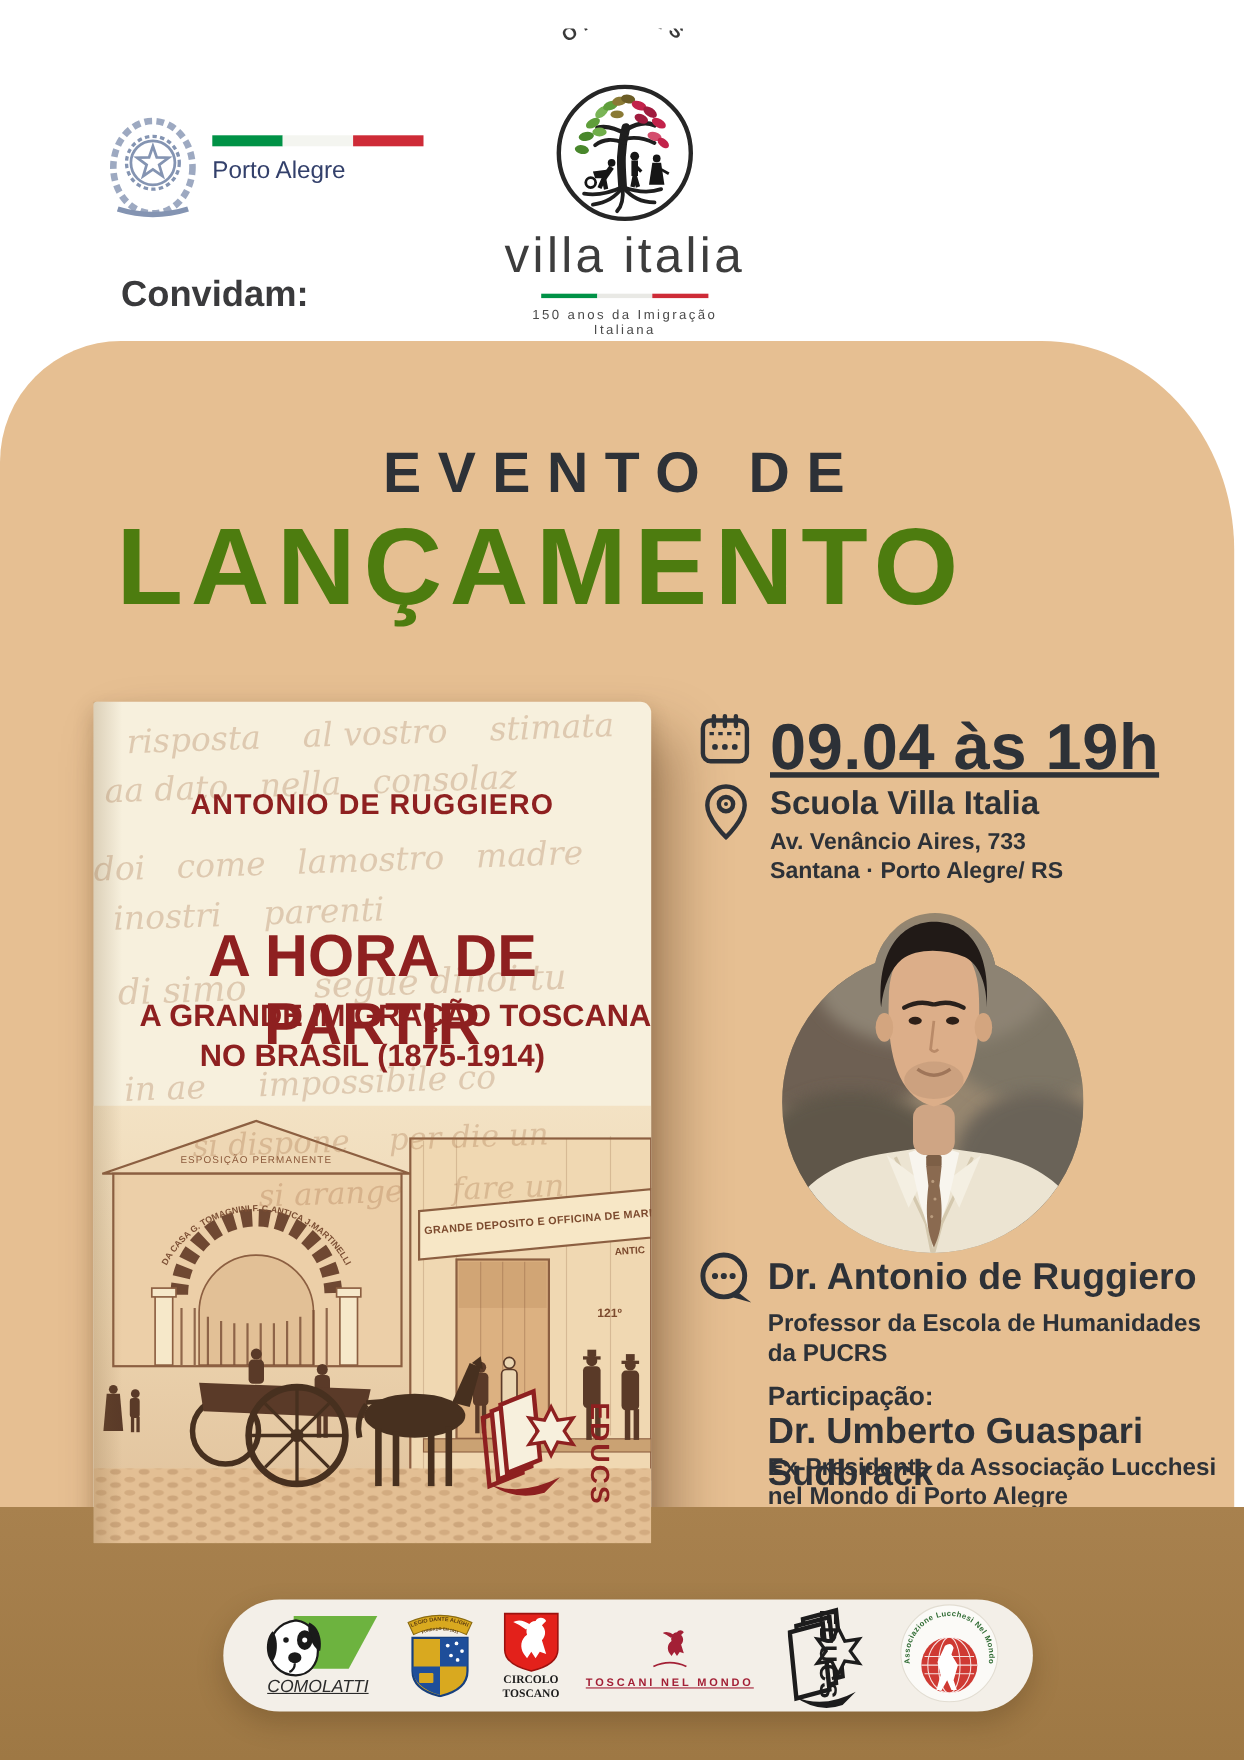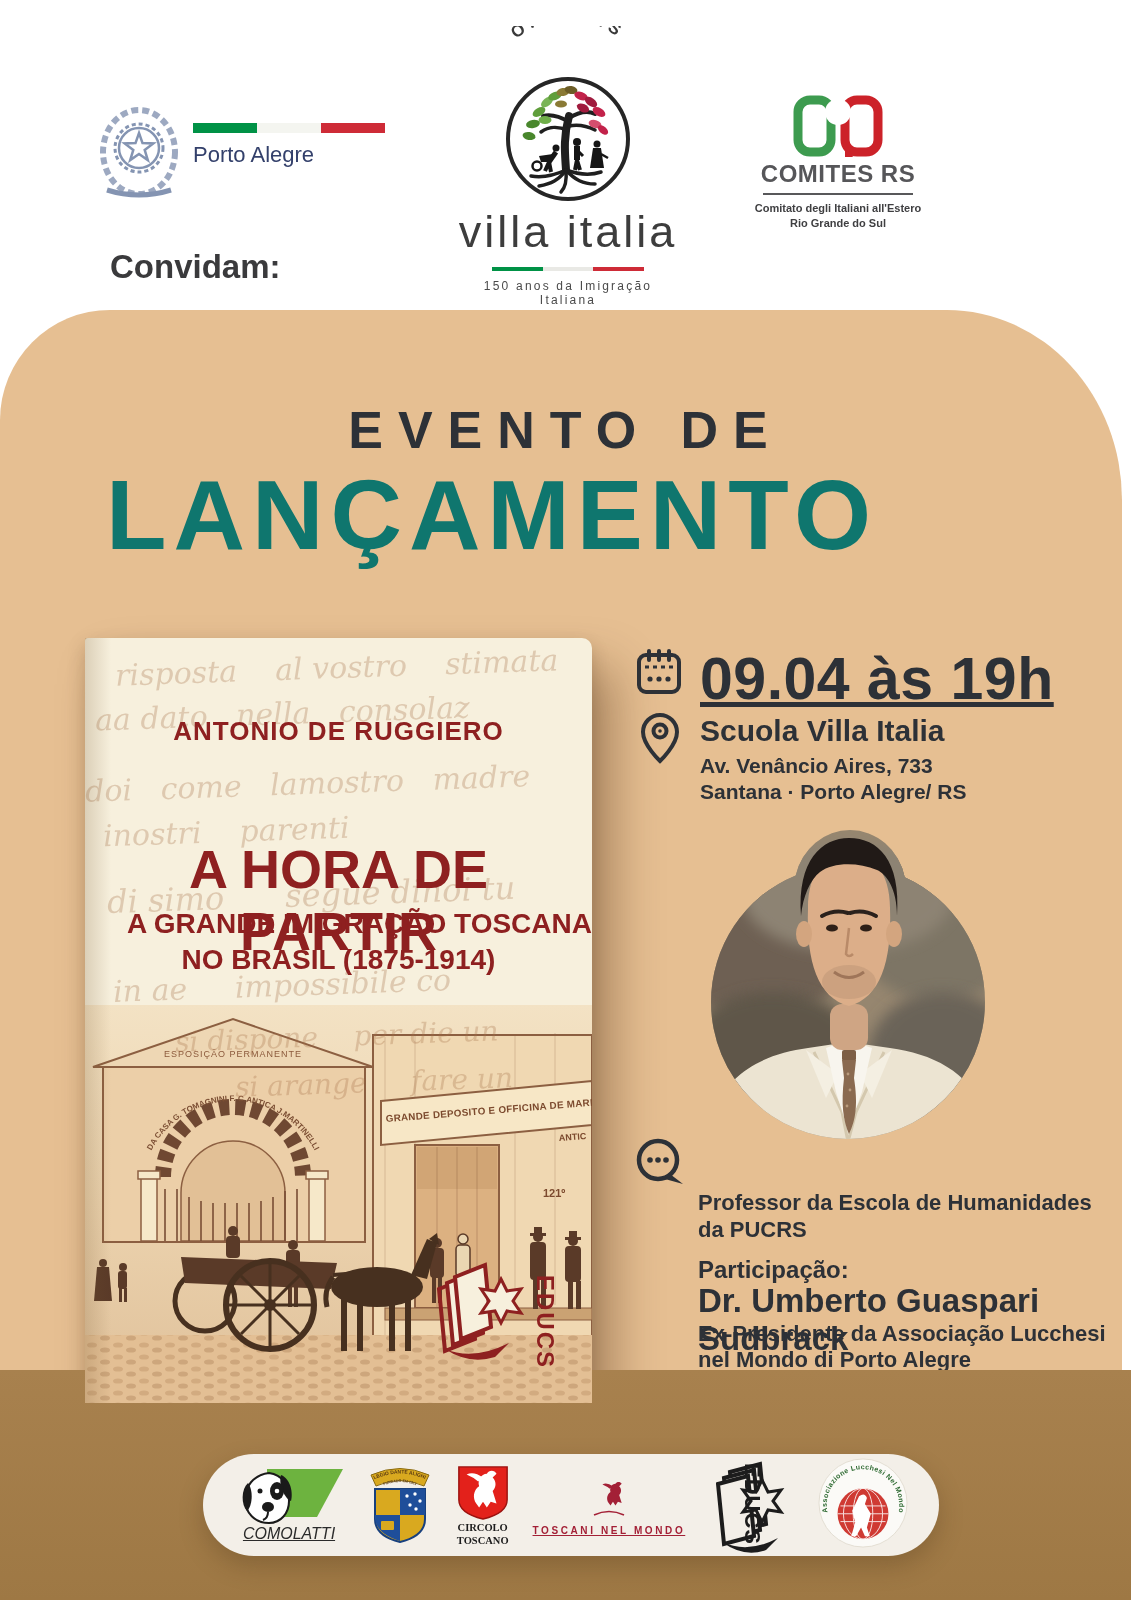--- a/index.html
+++ b/index.html
@@ -182,18 +182,6 @@
     <div class="villa-tag">150 anos da Imigração Italiana</div>
   </div>
 
-  <div class="abs comites">
-    <svg width="96" height="64" viewBox="0 0 96 64" style="display:block;margin:0 auto;">
-      <rect x="8" y="6" width="33" height="52" rx="12" fill="none" stroke="#3d9b4f" stroke-width="9"></rect>
-      <rect x="55" y="6" width="33" height="52" rx="12" fill="none" stroke="#cc2229" stroke-width="9"></rect>
-      <circle cx="48" cy="18" r="13" fill="#ffffff"></circle>
-      <polygon points="55,48 63,63 55,63" fill="#cc2229"></polygon>
-    </svg>
-    <div class="comites-word">COMITES RS</div>
-    <hr class="comites-hr">
-    <div class="comites-sub">Comitato degli Italiani all'Estero</div>
-    <div class="comites-sub">Rio Grande do Sul</div>
-  </div>
 
   <div class="abs invite">Convidam:</div>
 

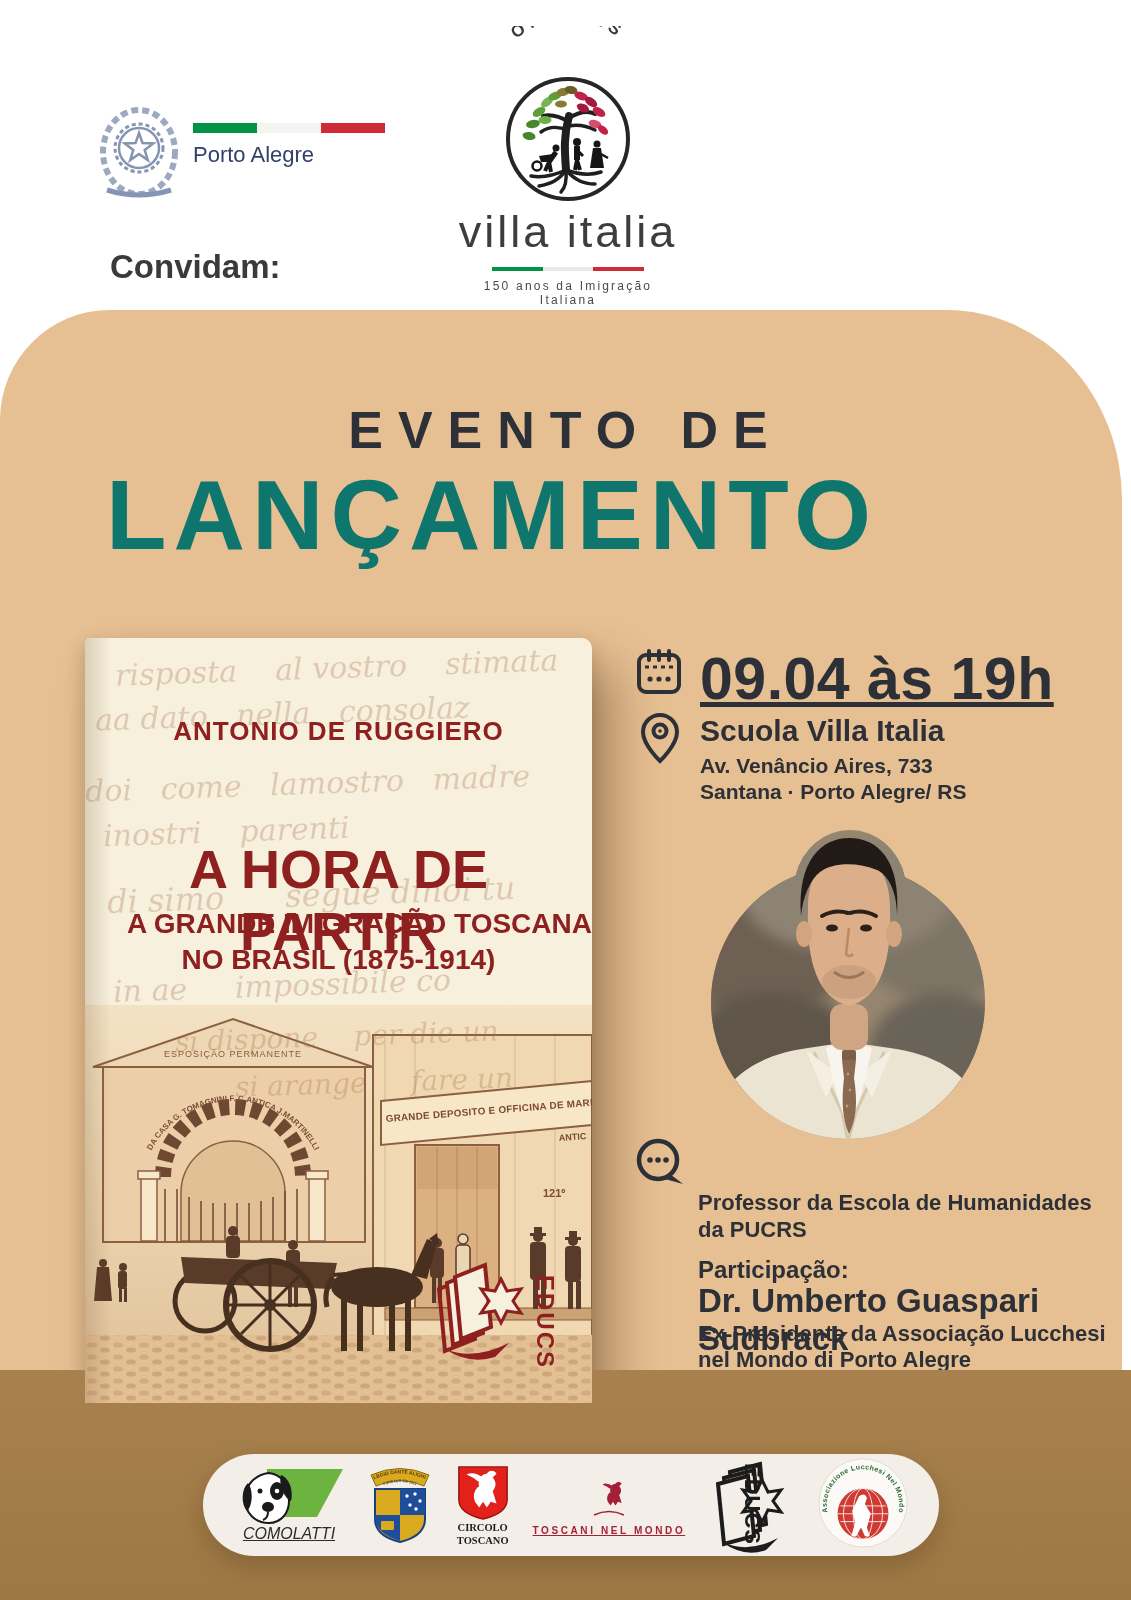--- a/index.html
+++ b/index.html
@@ -35,7 +35,7 @@
   .title1{left:0;top:400px;width:1131px;text-align:center;font-size:52px;font-weight:700;
     letter-spacing:15px;color:#2d3137;}
   .title2{left:0;top:458px;width:984px;text-align:center;font-size:99px;font-weight:700;
-    letter-spacing:7px;color:#0f766e;}
+    letter-spacing:7px;color:#4d7c0f;}
 
   
   .book{left:85px;top:638px;width:507px;height:765px;background:#f7f0dd;

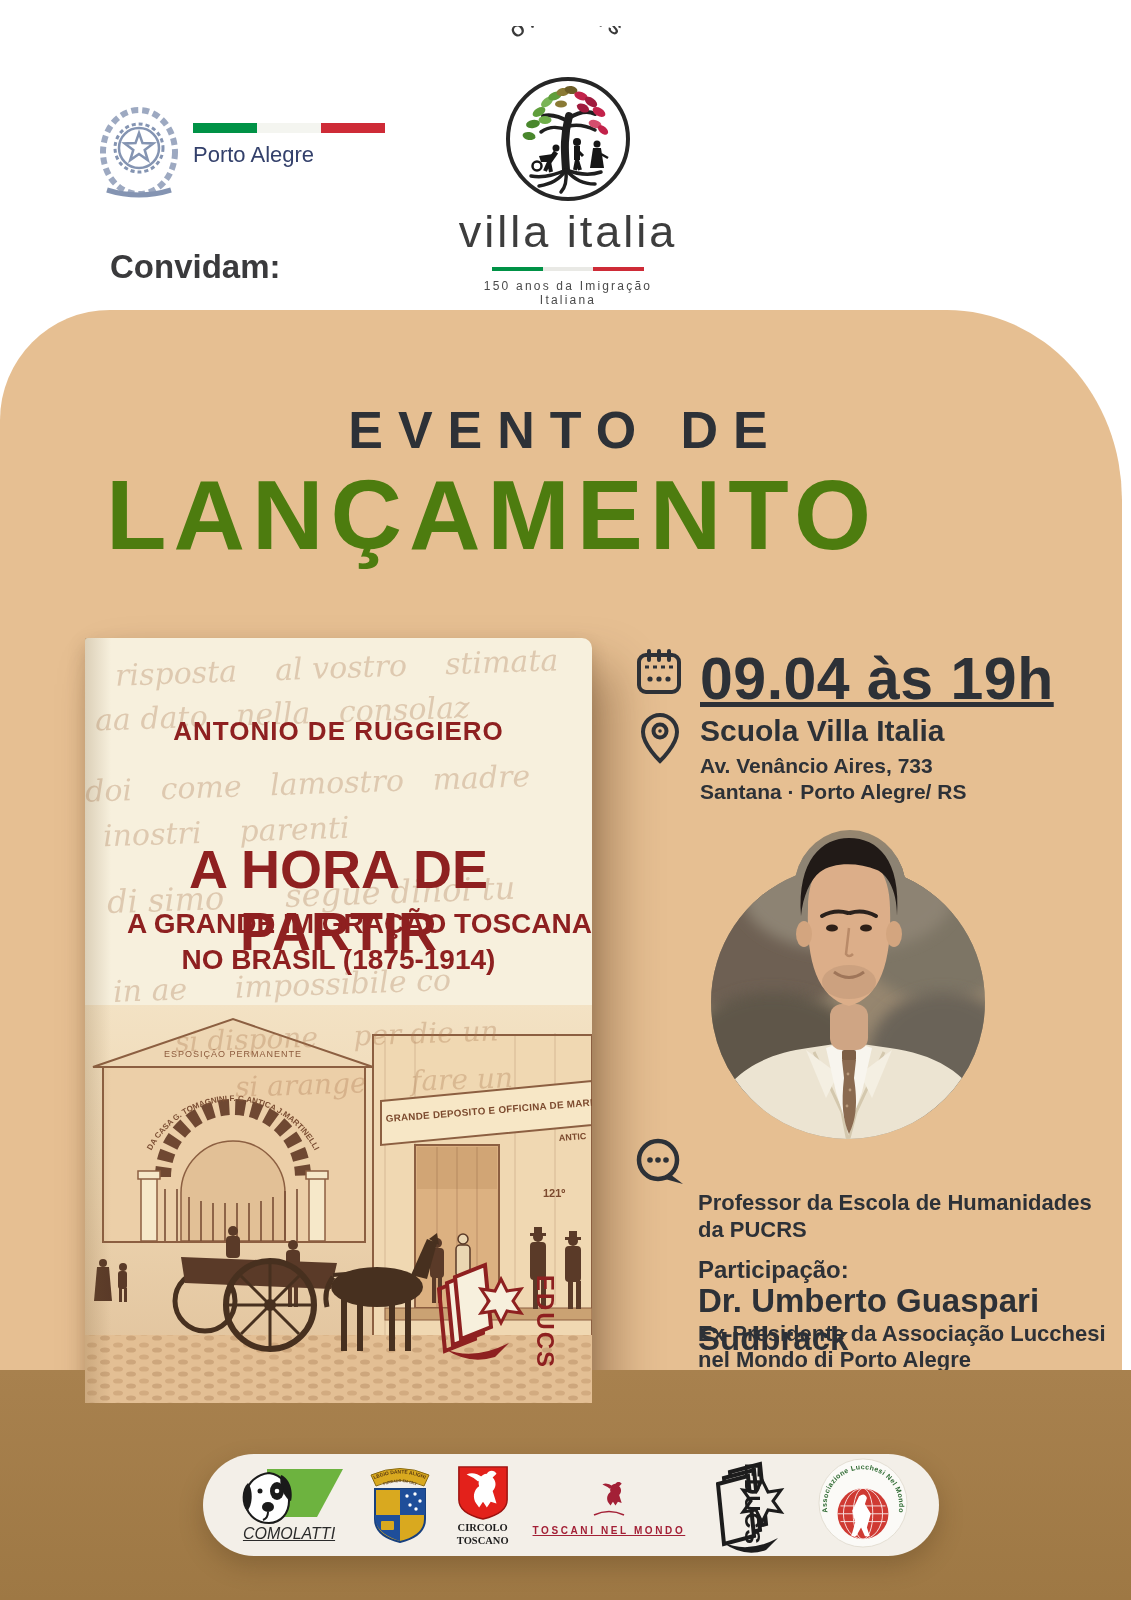--- a/index.html
+++ b/index.html
@@ -393,6 +393,7 @@
       <circle cx="26" cy="24" r="2.8" fill="#2d3137"></circle>
       <circle cx="34" cy="24" r="2.8" fill="#2d3137"></circle>
   </svg>
+  <div class="abs speaker-name ink">Dr. Antonio de Ruggiero</div>
   <div class="abs speaker-role1 ink">Professor da Escola de Humanidades</div>
   <div class="abs speaker-role2 ink">da PUCRS</div>
   <div class="abs participation ink">Participação:</div>

